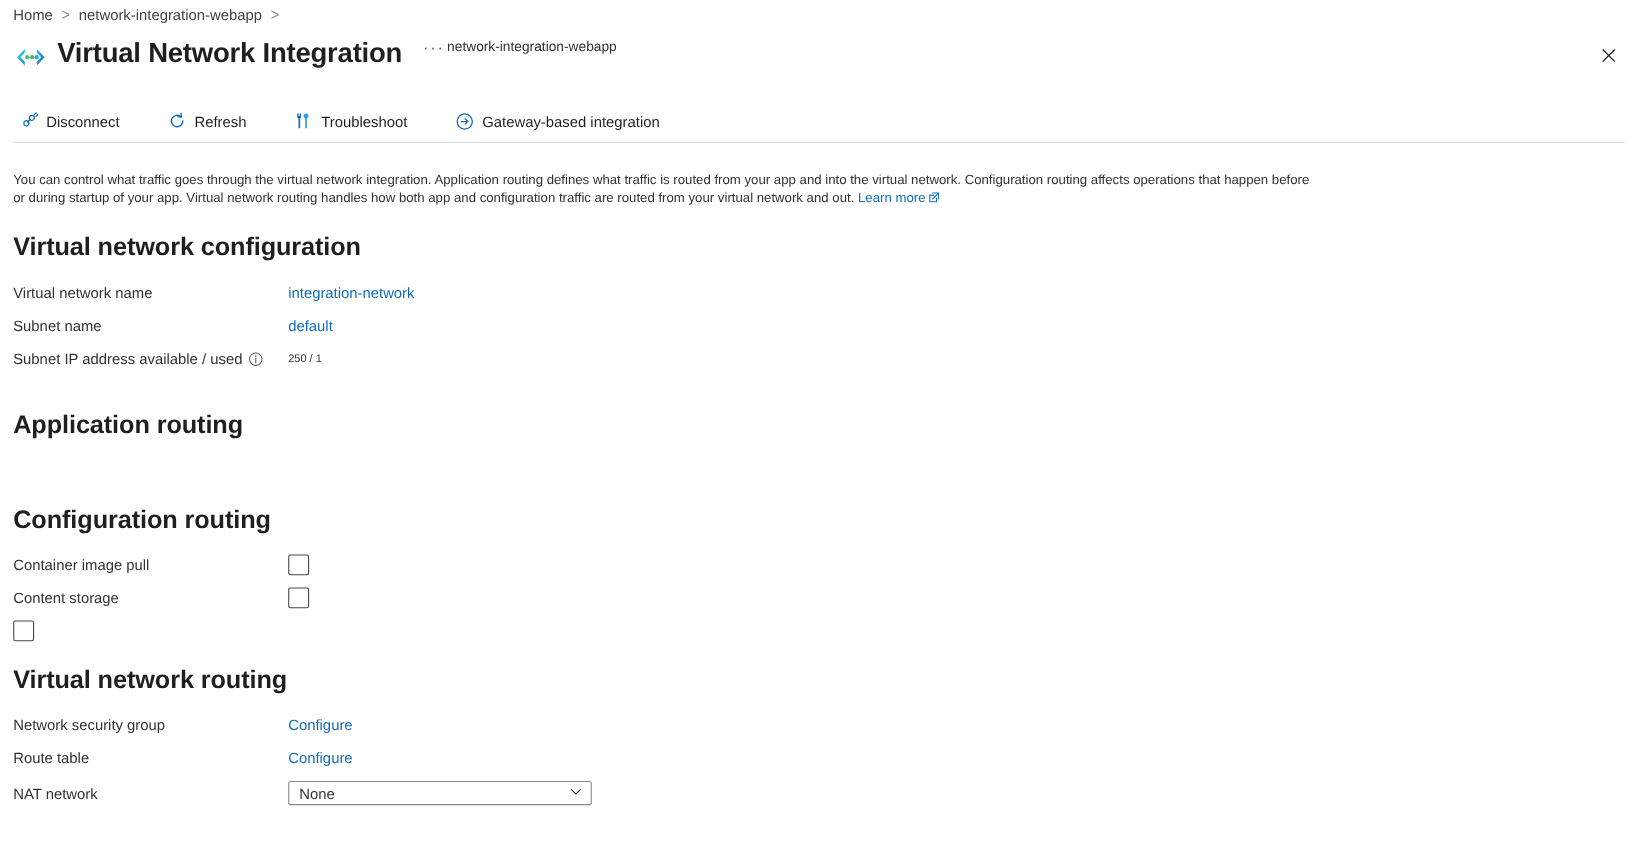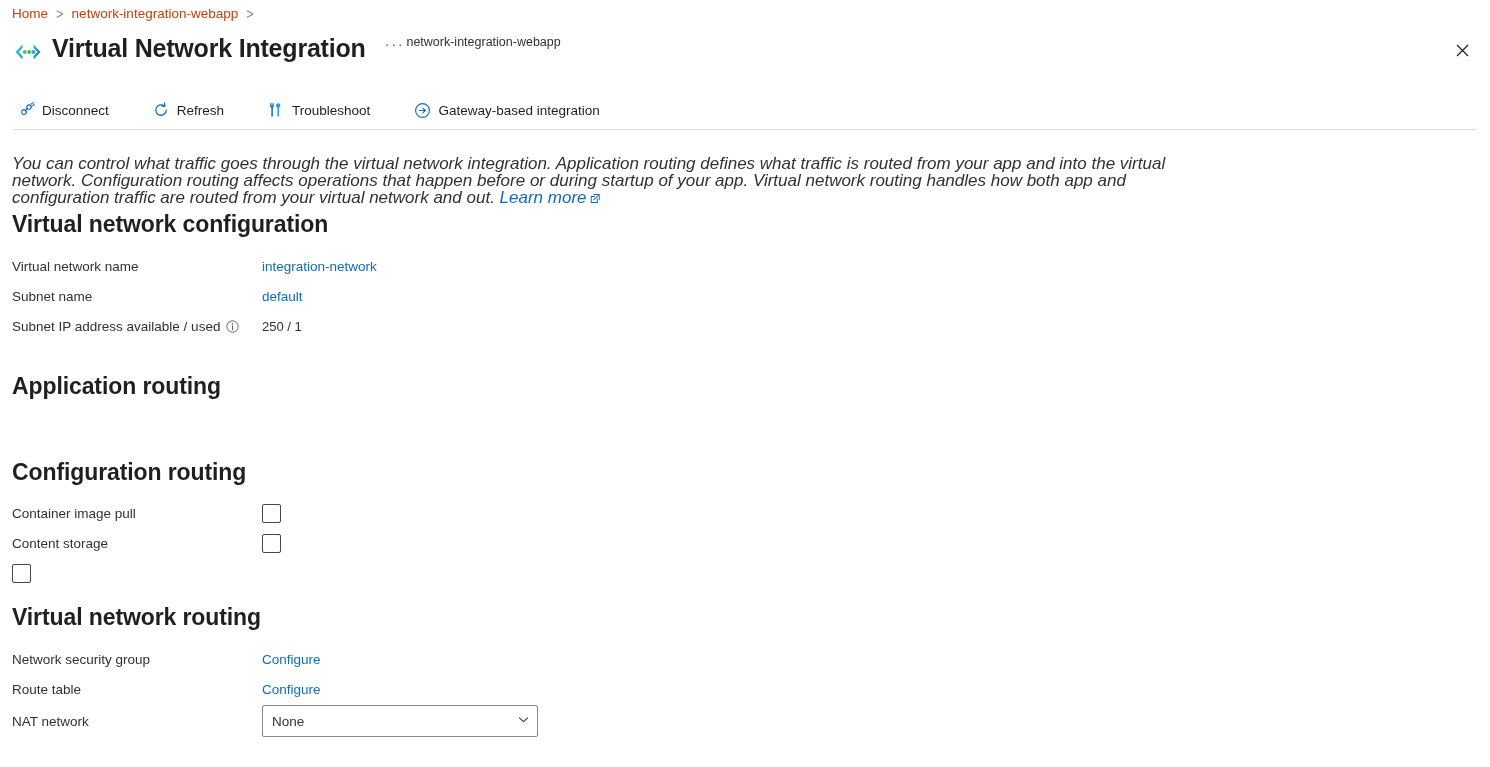--- a/index.html
+++ b/index.html
@@ -21,7 +21,7 @@
     display: flex; align-items: center;
     font-size: 13.5px; line-height: 18px;
   }
-  .bc-link { color: #c2410c; cursor: pointer; white-space: nowrap; }
+  .bc-link { color: #404040; cursor: pointer; white-space: nowrap; }
   .bc-sep {
     color: #8a8886; margin: 0 8px; font-size: 13px;
     display: inline-block; transform: scaleY(1.15);

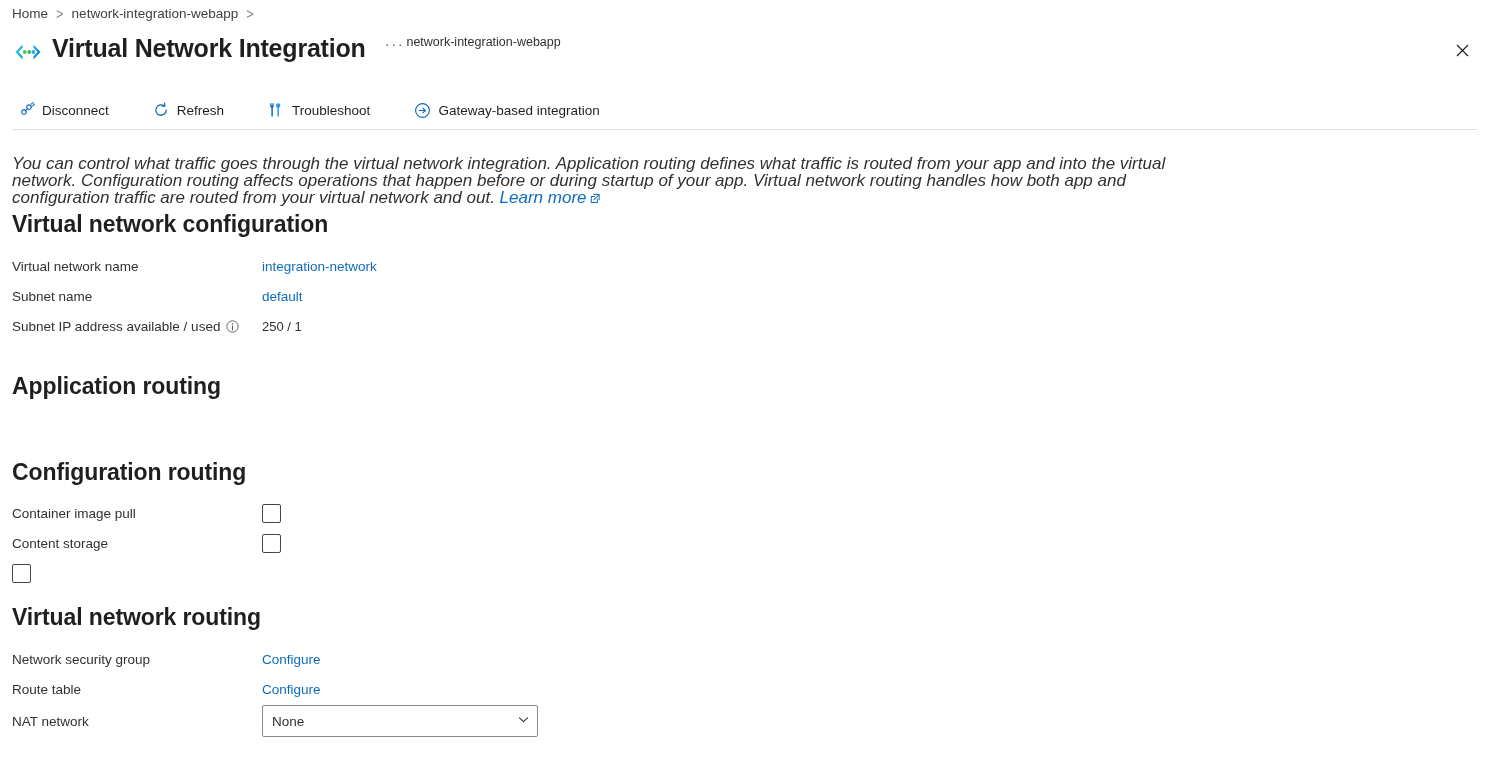--- a/index.html
+++ b/index.html
@@ -83,7 +83,7 @@
   .desc {
     position: absolute; left: 12px; top: 155px;
     width: 1190px;
-    font-size: 17px; line-height: 17px; color: #323130; font-style: italic;
+    font-size: 12px; line-height: 17px; color: #323130;
   }
   .learn-more { color: #0f6cbd; cursor: pointer; white-space: nowrap; }
   .ext-icon { display: inline-block; vertical-align: -1px; margin-left: 3px; }

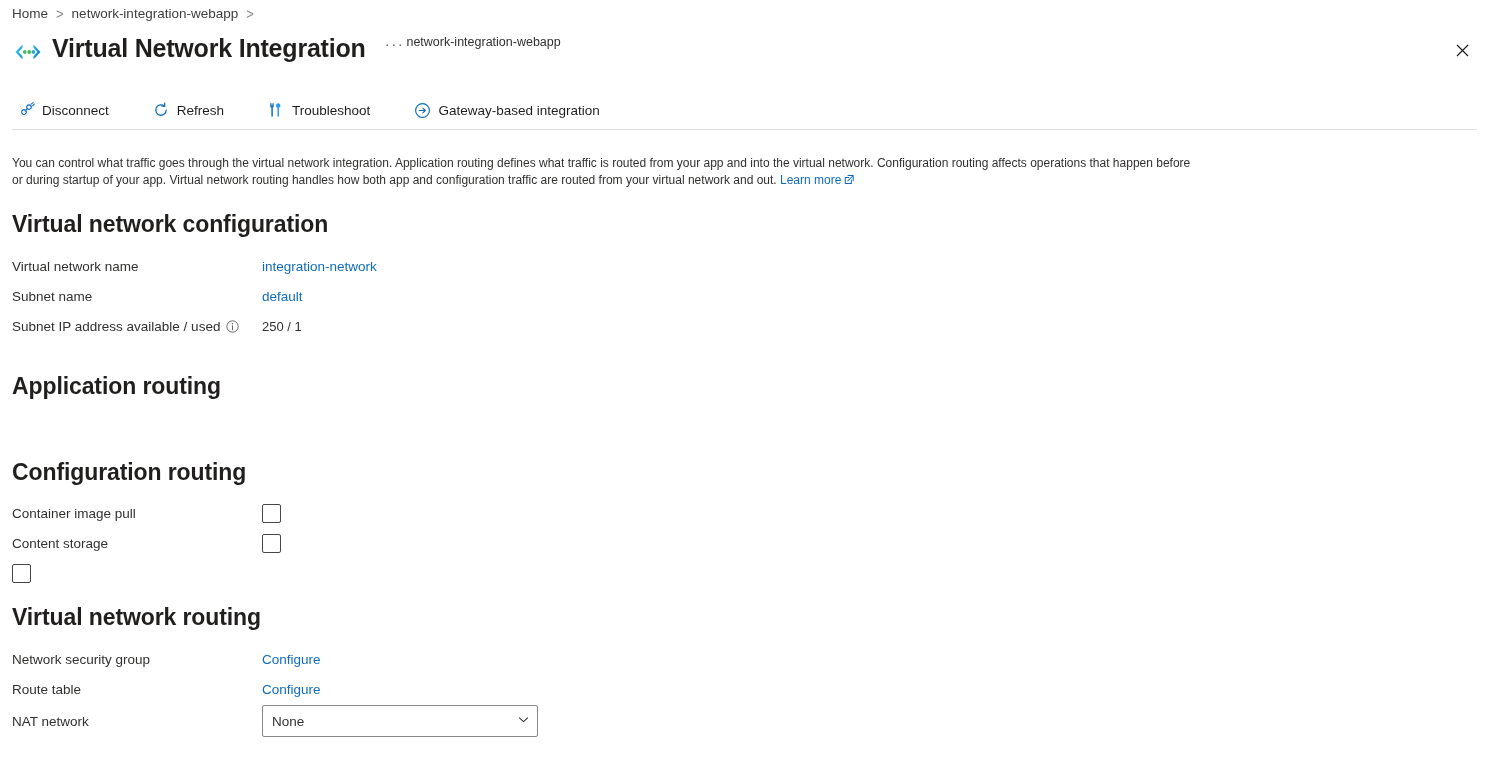--- a/index.html
+++ b/index.html
@@ -109,7 +109,7 @@
     margin-left: 6px; display: inline-flex; cursor: pointer;
     color: #605e5c; align-items: center;
   }
-  .field-value { font-size: 13px; color: #323130; line-height: 19px; }
+  .field-value { font-size: 10px; color: #323130; line-height: 19px; }
   .link-value { color: #0f6cbd; cursor: pointer; font-size: 13.5px; }
 
   

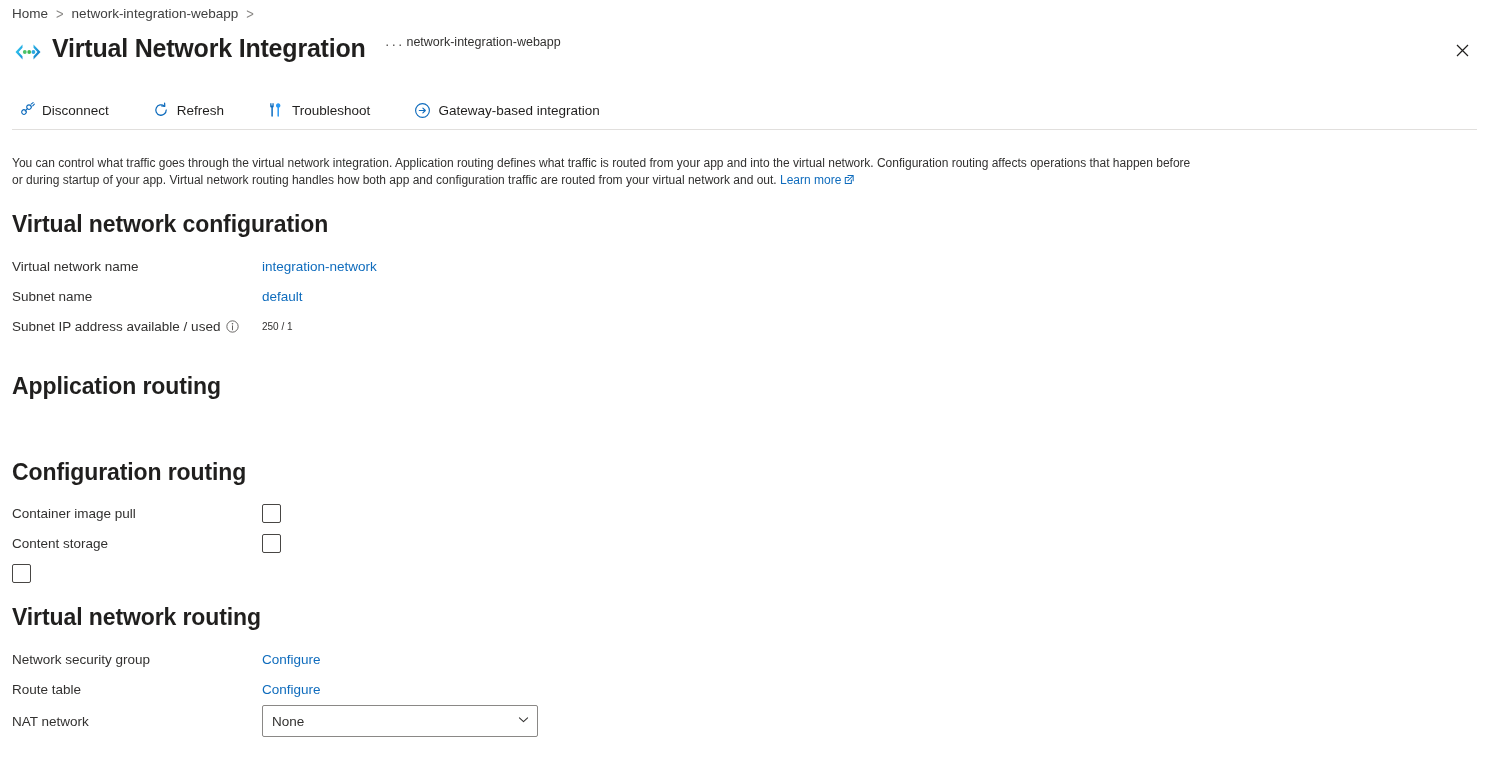--- a/index.html
+++ b/index.html
@@ -126,7 +126,7 @@
 
   
   .dropdown {
-    width: 276px; height: 32px;
+    width: 276px; height: 22px;
     border: 1px solid #8a8886; background: #ffffff;
     display: flex; align-items: center; justify-content: space-between;
     padding: 0 7px 0 9px; cursor: pointer;

